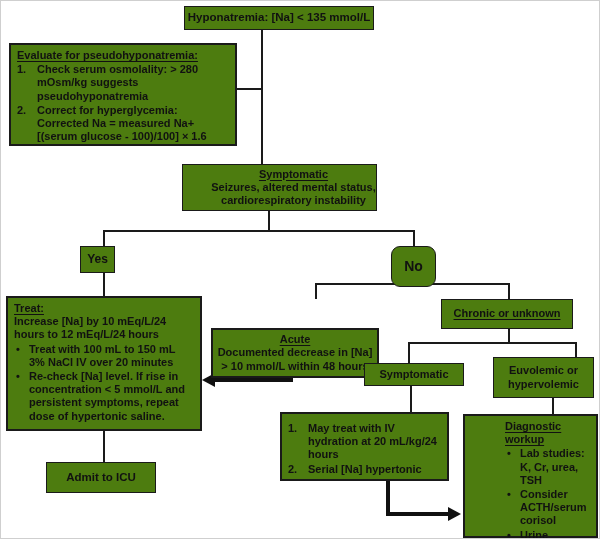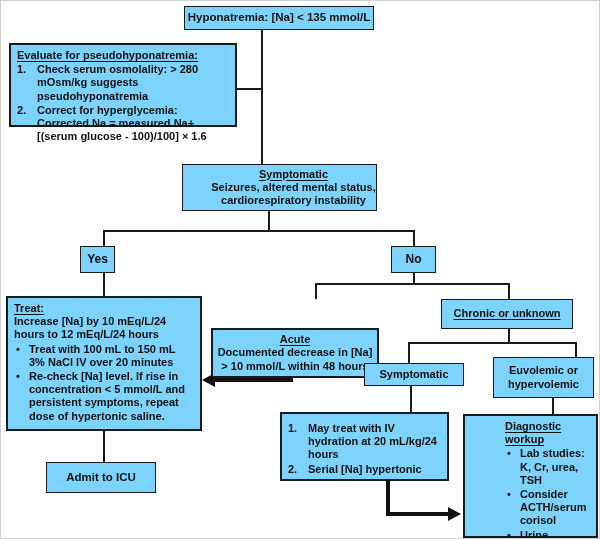--- a/index.html
+++ b/index.html
@@ -9,7 +9,7 @@
     color:#111;overflow:hidden;border:1px solid #cfcfcf;box-sizing:border-box;
   }
   .node{
-    position:absolute;background:#7dd3fc;border:1.6px solid #1a1a1a;
+    position:absolute;background:#4d7c0f;border:1.6px solid #1a1a1a;
     box-sizing:border-box;font-weight:700;font-size:11px;line-height:1.2;
   }
   .node.heavy{border-width:2px;}

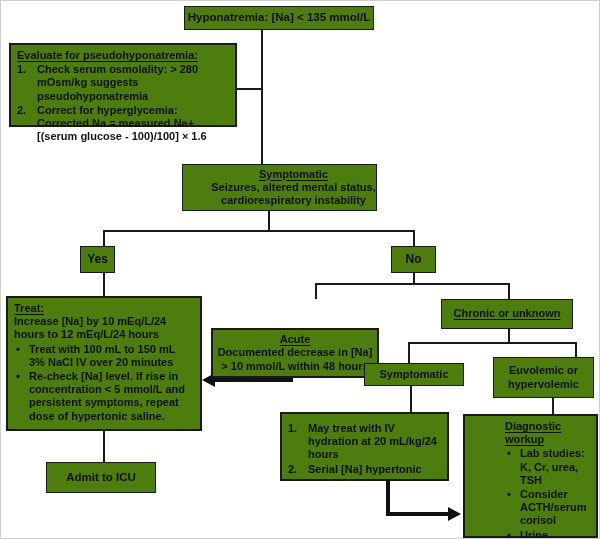--- a/index.html
+++ b/index.html
@@ -62,7 +62,7 @@
     <span>Hyponatremia: [Na] &lt; 135 mmol/L</span>
   </div>
 
-  <div class="node heavy pad" style="left:8px;top:42px;width:228px;height:84px;">
+  <div class="node heavy pad" style="left:8px;top:42px;width:228px;height:103px;">
     <div class="title-u">Evaluate for pseudohyponatremia:</div>
     <div class="li">
       <span class="num">1.</span>

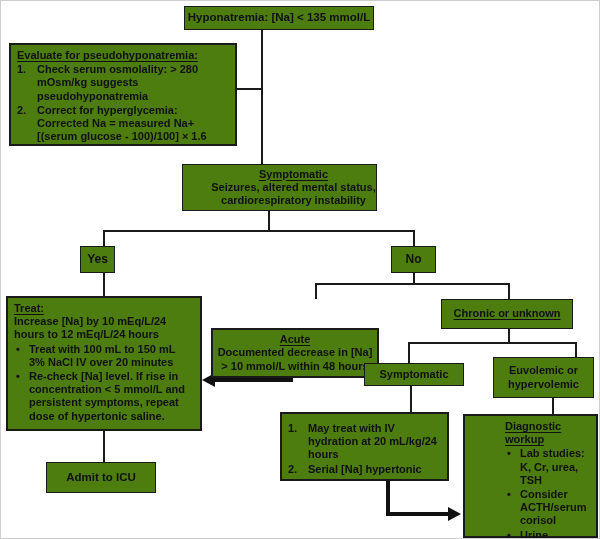--- a/index.html
+++ b/index.html
@@ -83,7 +83,7 @@
     <span>Yes</span>
   </div>
 
-  <div class="node center" style="left:390px;top:245px;width:45px;height:27px;font-size:12px;">
+  <div class="node center" style="left:390px;top:245px;width:45px;height:41px;font-size:14px;border-radius:9px;">
     <span>No</span>
   </div>
 

